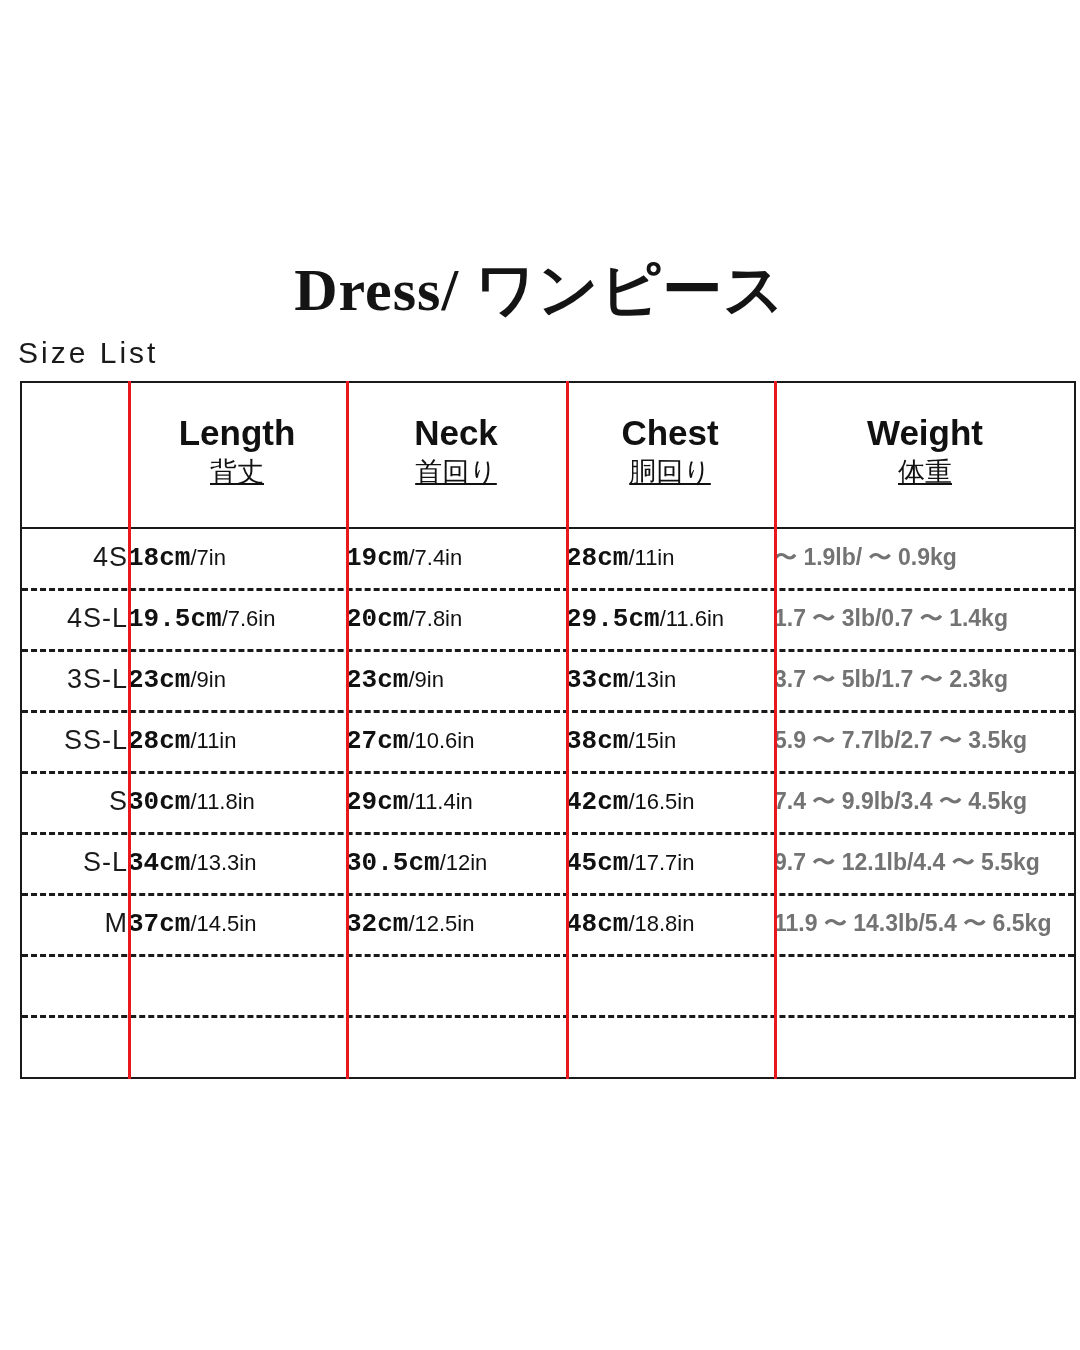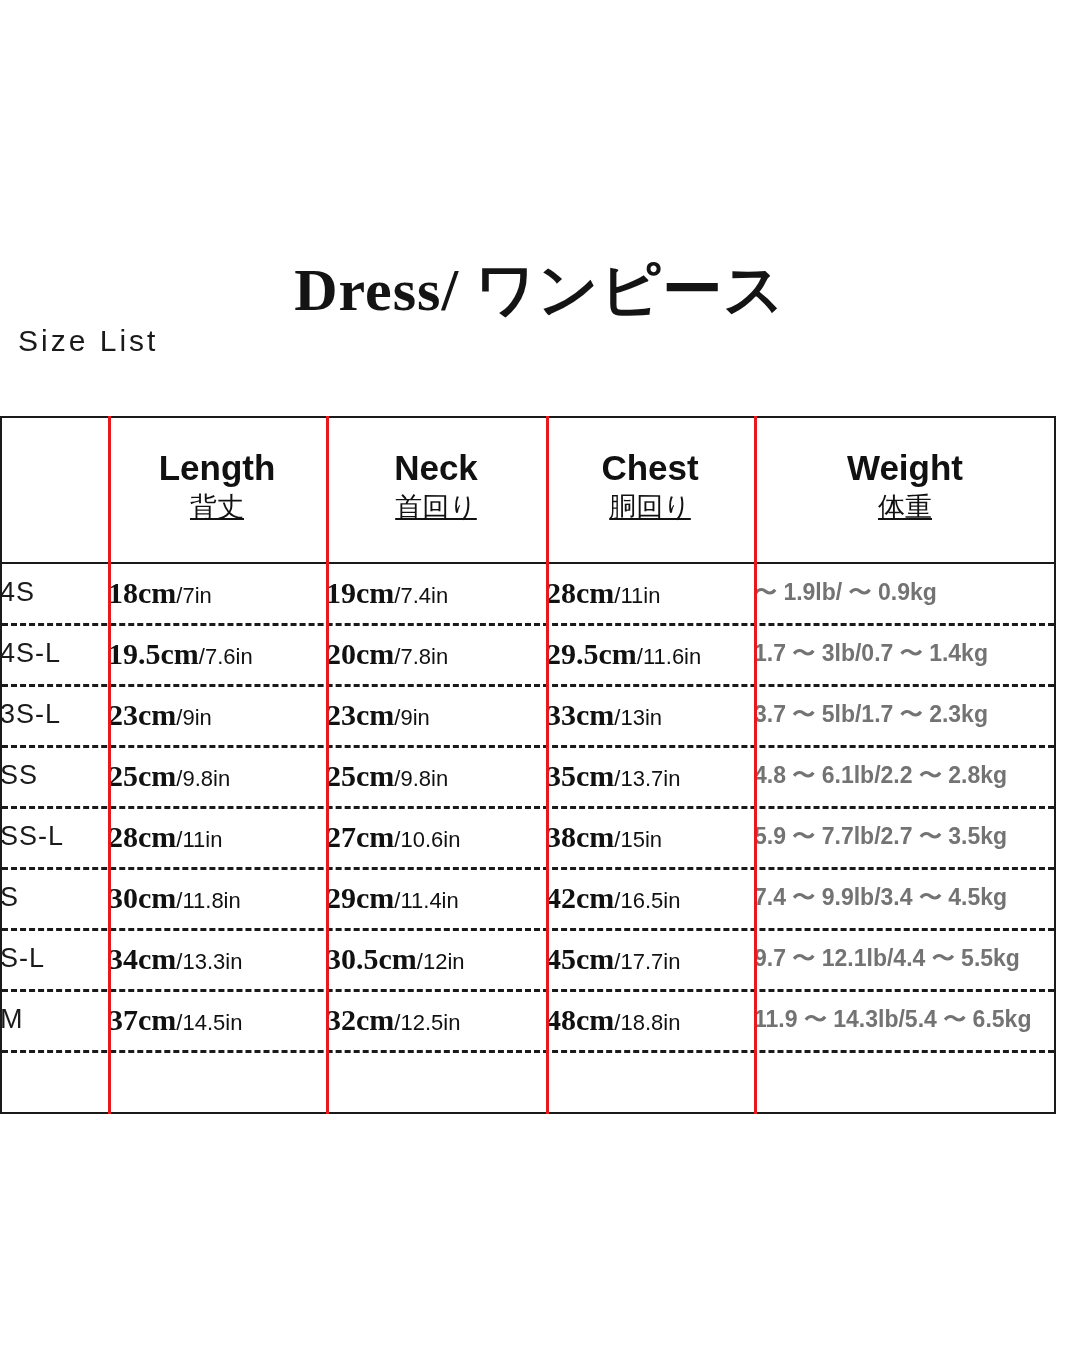--- a/index.html
+++ b/index.html
@@ -37,7 +37,7 @@
   .subtitle {
     position: absolute;
     left: 18px;
-    top: 324px;
+    top: 336px;
     font-family: "Liberation Sans", sans-serif;
     font-size: 30px;
     letter-spacing: 3px;

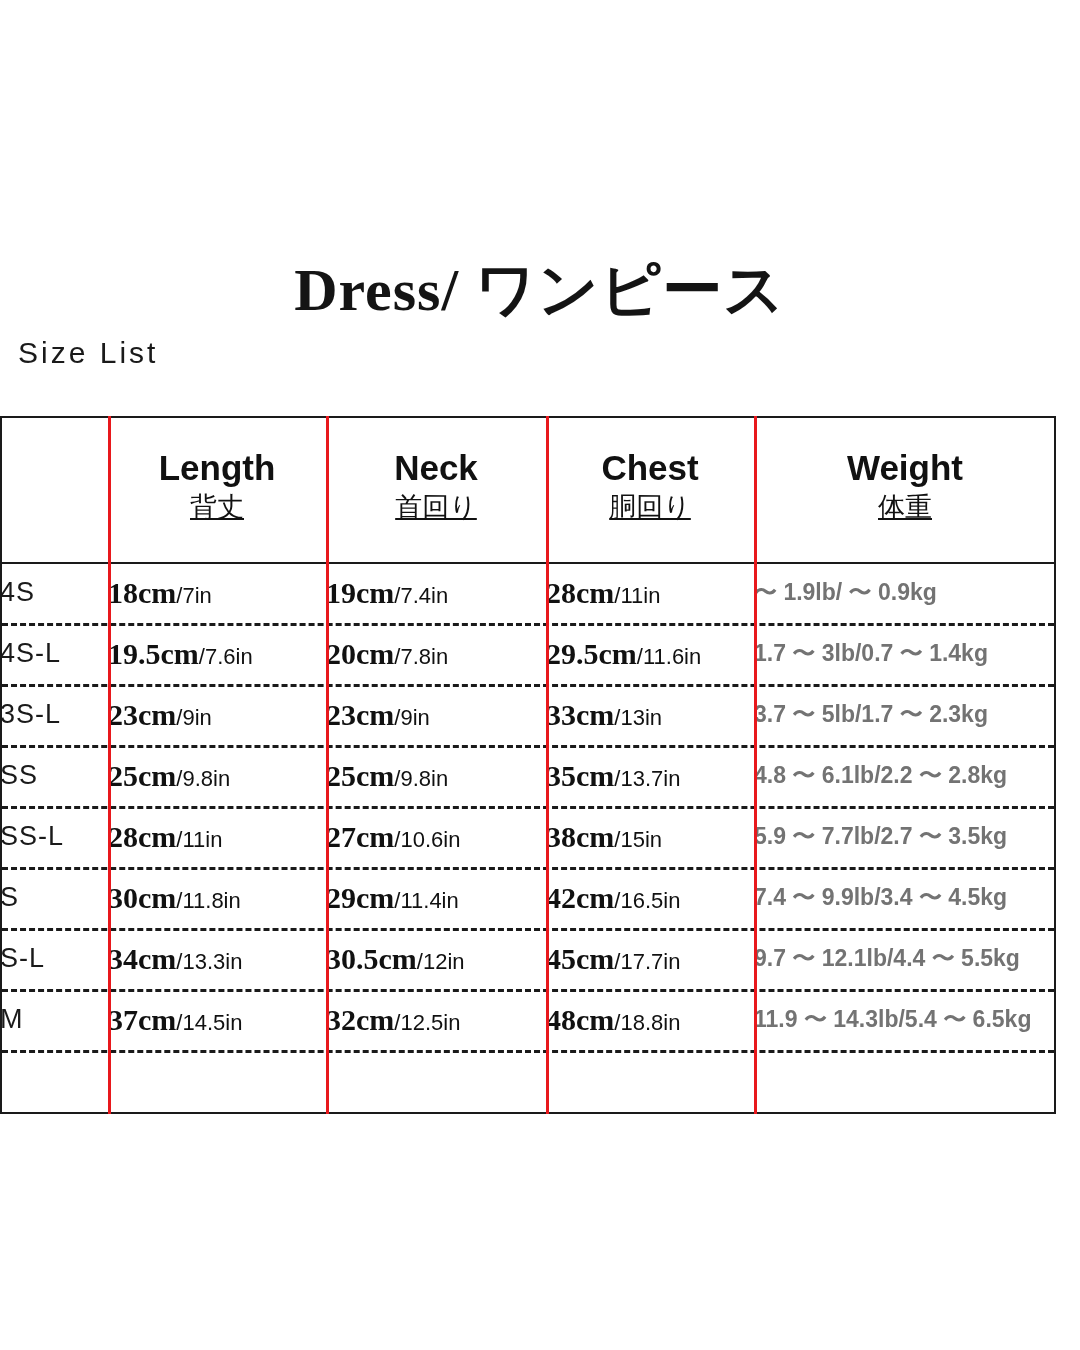--- a/index.html
+++ b/index.html
@@ -45,10 +45,9 @@
   }
   .table-wrap {
     position: absolute;
-    left: 0;
+    left: 20px;
     top: 381px;
     width: 1056px;
-    margin-top: 35px;
   }
   table.size-table {
     border-collapse: collapse;

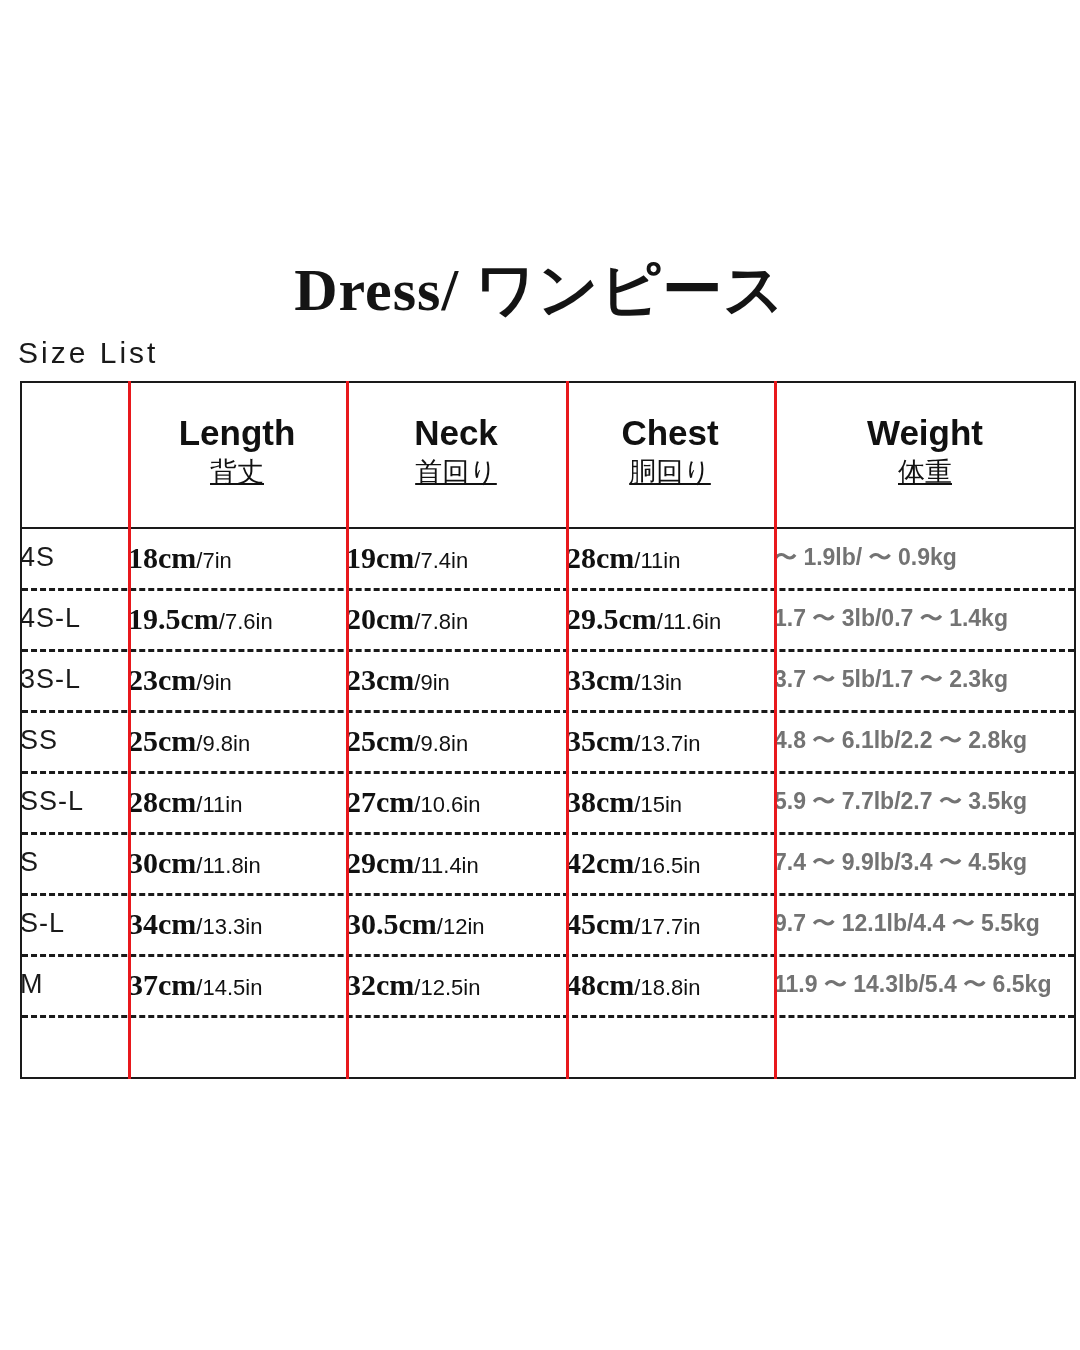--- a/index.html
+++ b/index.html
@@ -98,7 +98,7 @@
     vertical-align: middle;
   }
   .sz {
-    text-align: left;
+    text-align: right;
     font-family: "Liberation Sans", sans-serif;
     font-size: 27px;
     letter-spacing: 1px;

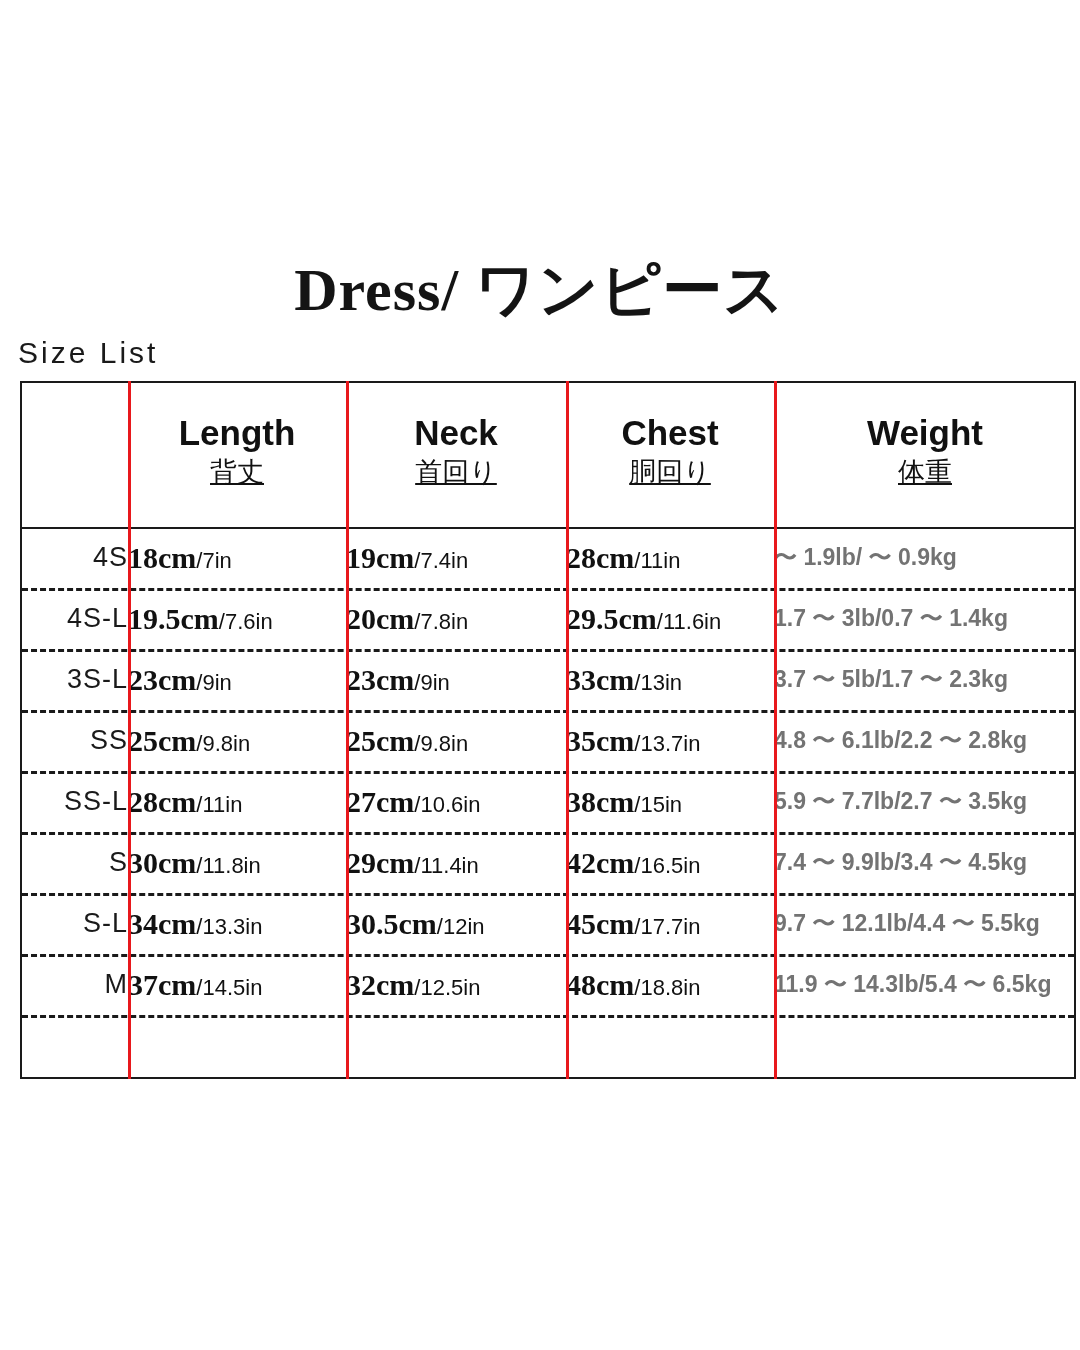--- a/index.html
+++ b/index.html
@@ -110,9 +110,9 @@
     color: #111;
   }
   .val .big {
-    font-family: Liberation Serif, serif;
-    font-weight: bold;
-    font-size: 30px;
+    font-family: Liberation Mono, monospace;
+    font-weight: bold;
+    font-size: 26px;
   }
   .val .small {
     font-family: "Liberation Sans", sans-serif;

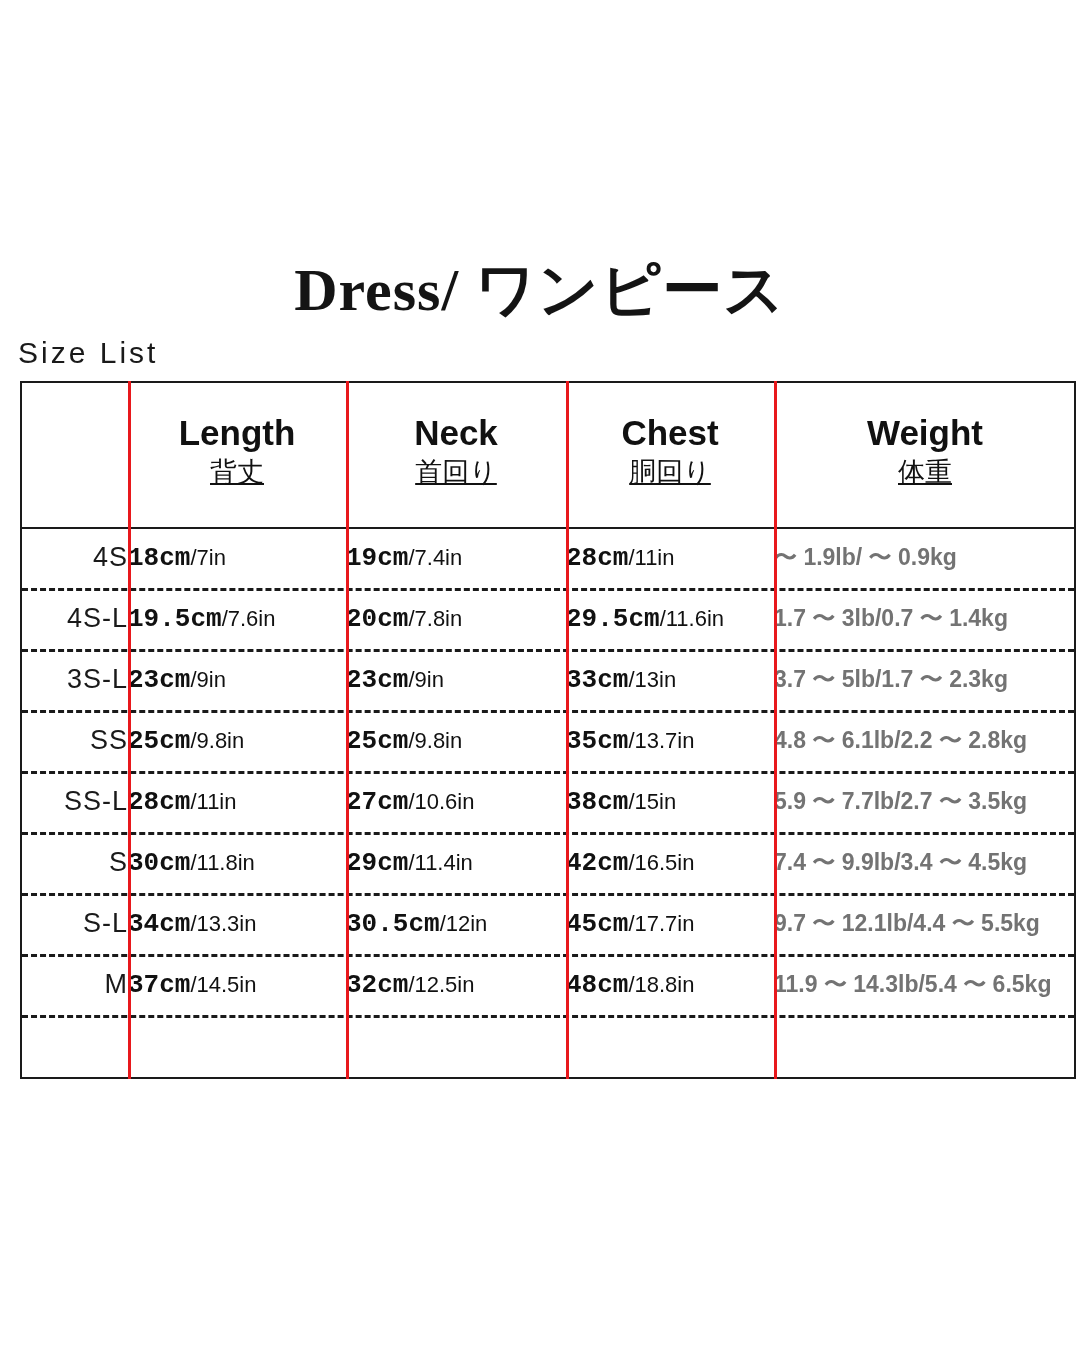--- a/index.html
+++ b/index.html
@@ -209,13 +209,6 @@
         <td class="wt">3.7 〜 5lb/1.7 〜 2.3kg</td>
       </tr>
 
-      <tr class="body-row">
-        <td class="sz">SS</td>
-        <td class="val"><span class="big">25cm</span><span class="small">/9.8in</span></td>
-        <td class="val"><span class="big">25cm</span><span class="small">/9.8in</span></td>
-        <td class="val"><span class="big">35cm</span><span class="small">/13.7in</span></td>
-        <td class="wt">4.8 〜 6.1lb/2.2 〜 2.8kg</td>
-      </tr>
 
       <tr class="body-row">
         <td class="sz">SS-L</td>

